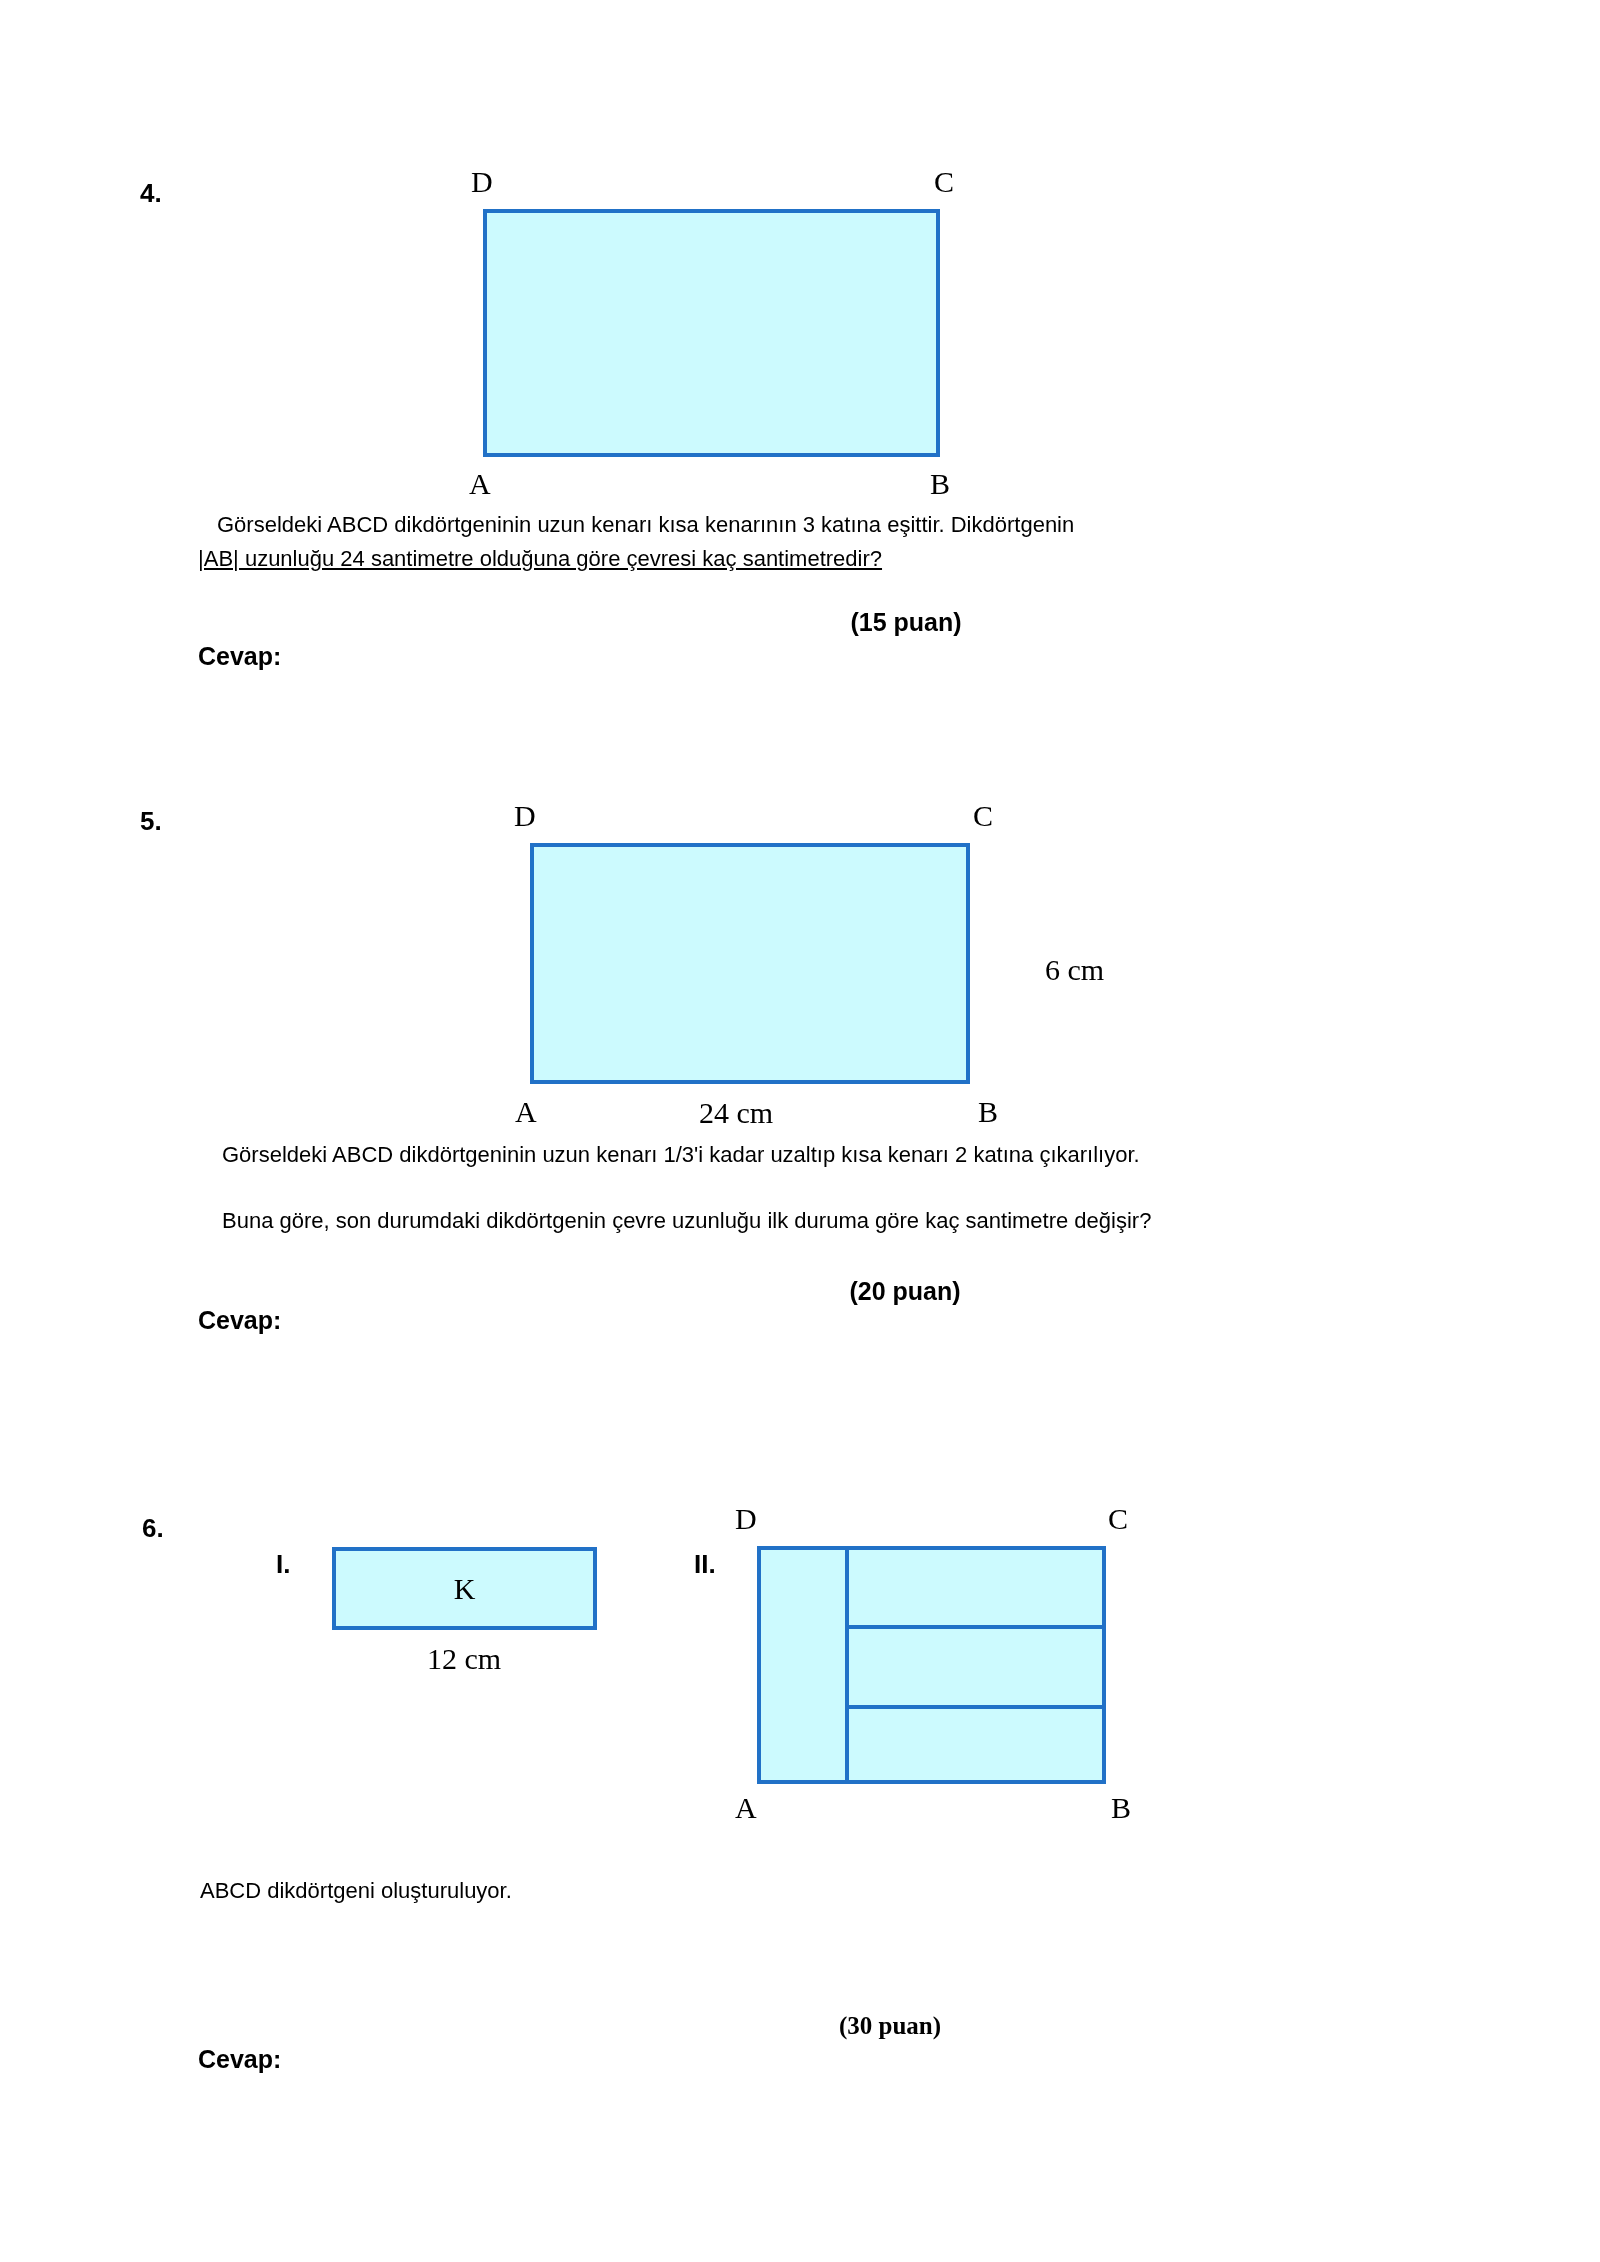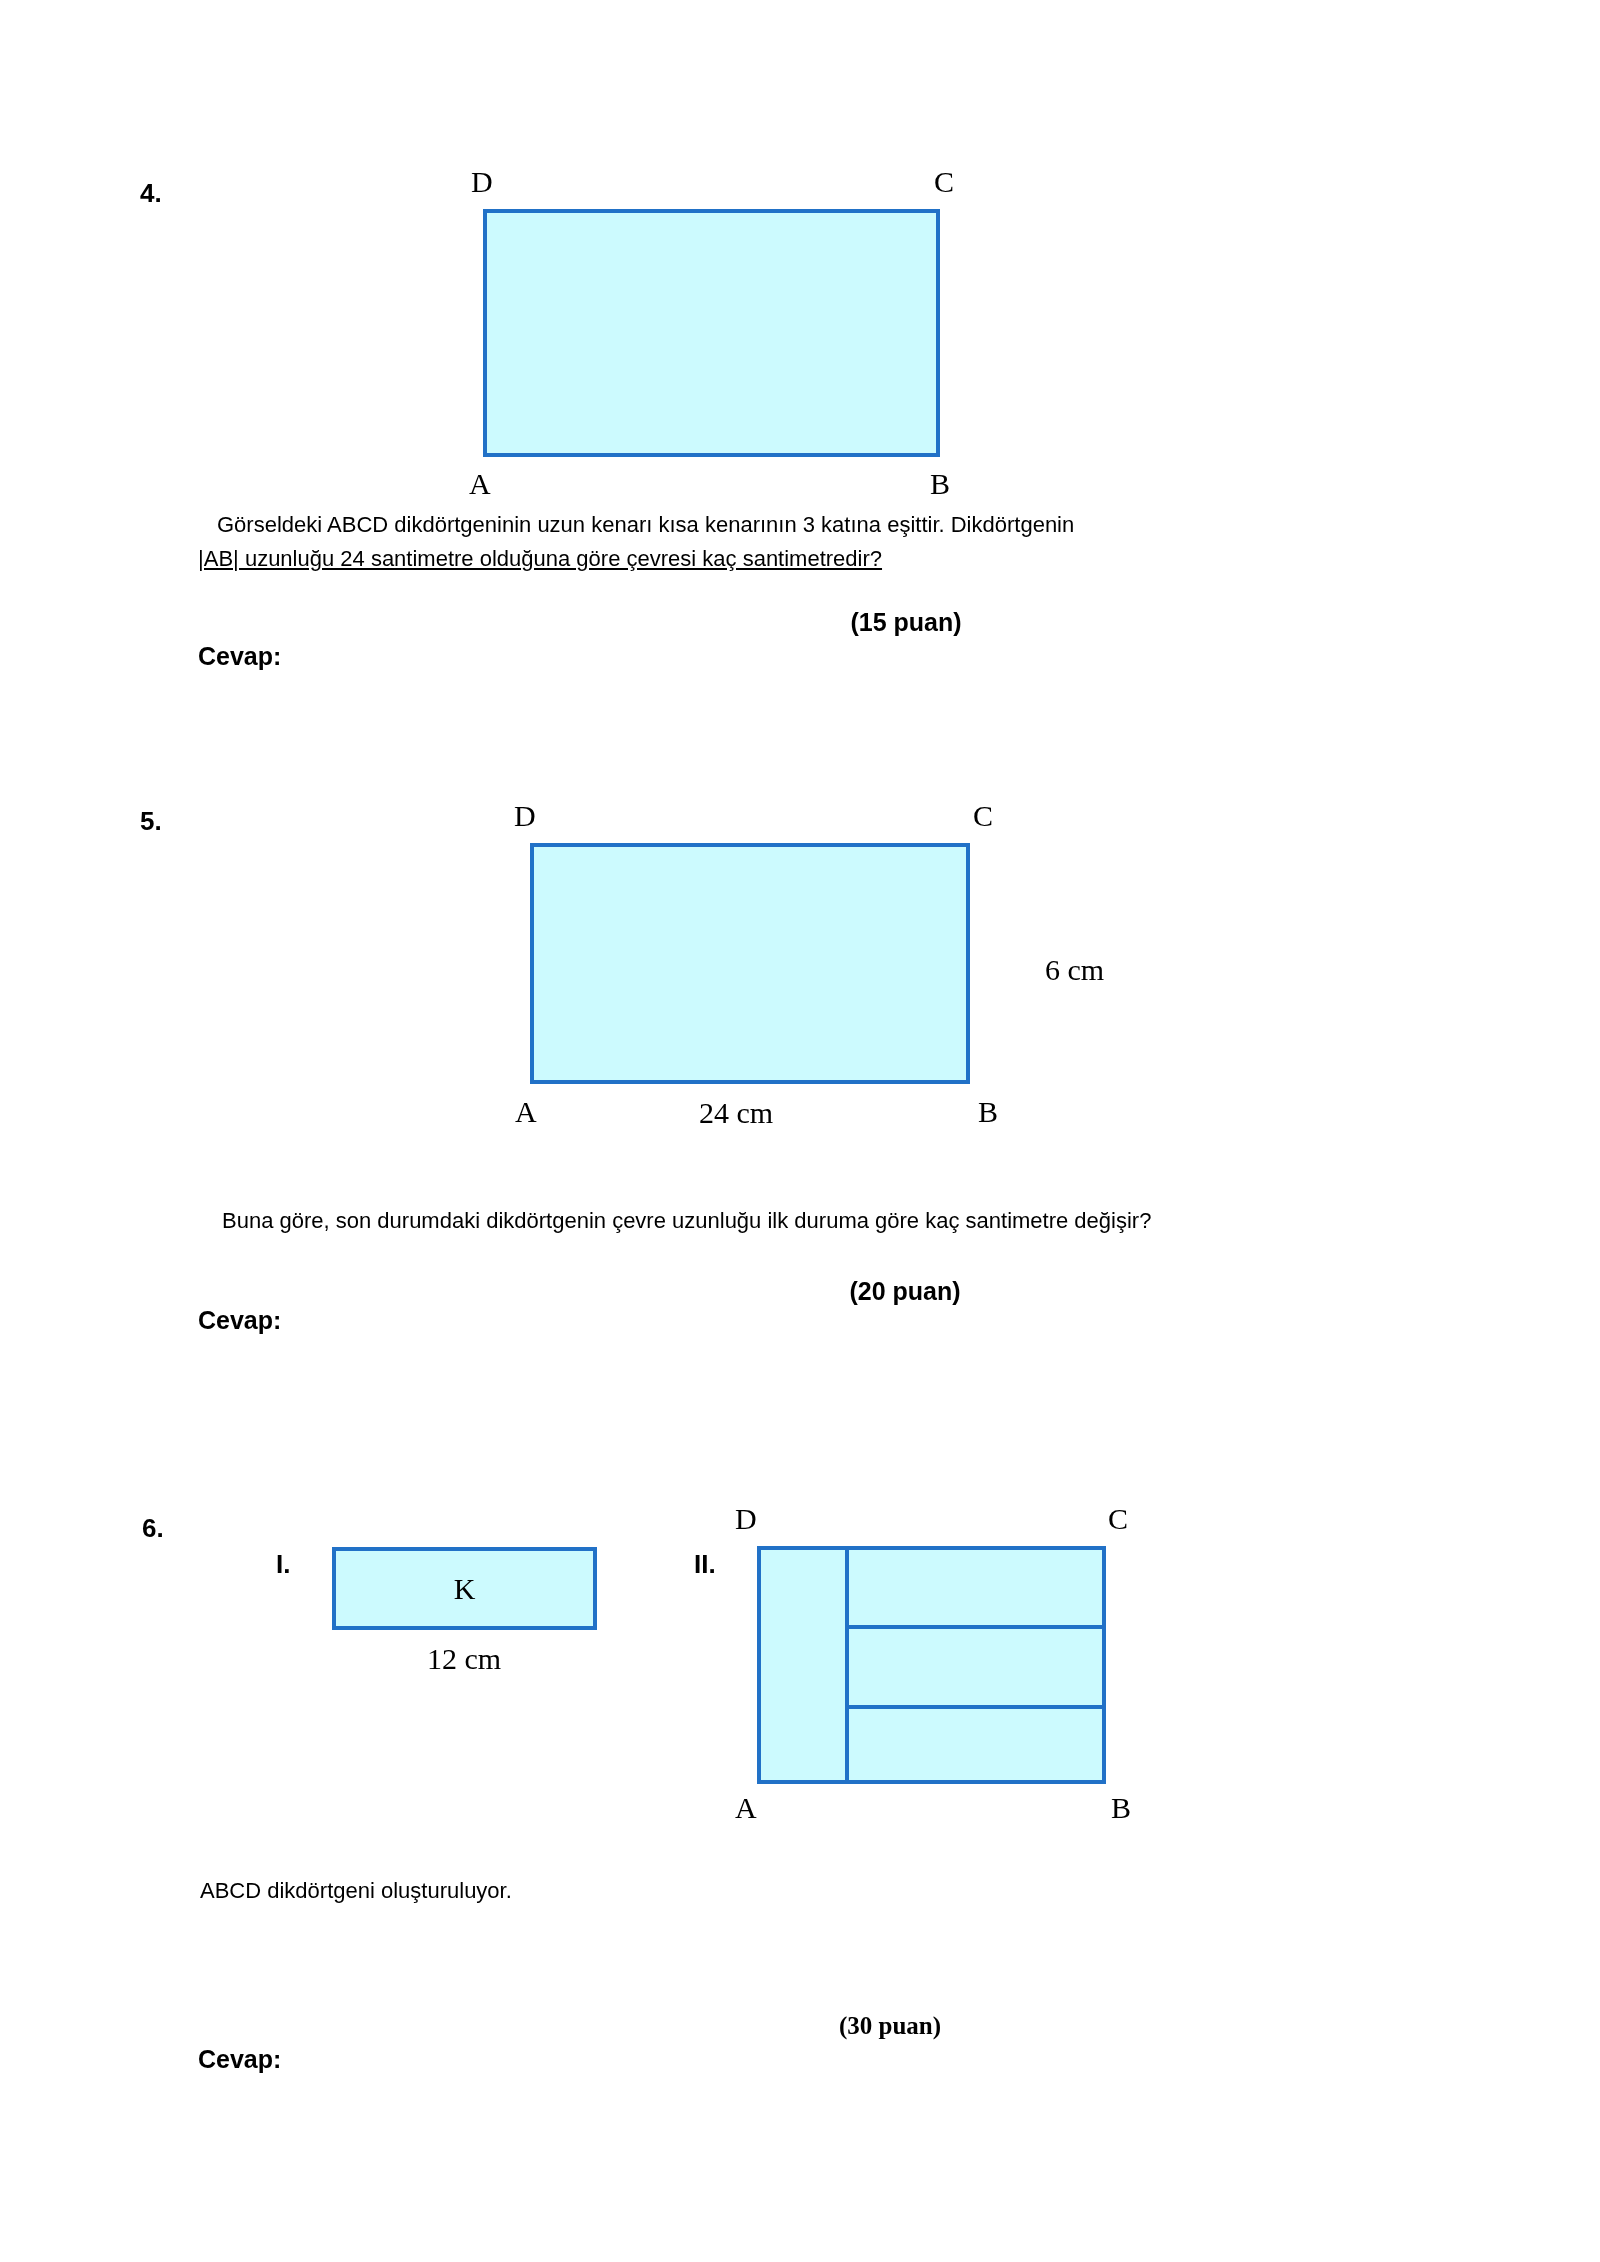--- a/index.html
+++ b/index.html
@@ -60,6 +60,7 @@
   <div class="abs serif centerx" style="left:720px;top:1096px;margin-left:16px;">24 cm</div>
   <div class="abs serif" style="left:978px;top:1095px;">B</div>
 
+  <div class="abs body" style="left:222px;top:1142px;">Görseldeki ABCD dikdörtgeninin uzun kenarı 1/3'i kadar uzaltıp kısa kenarı 2 katına çıkarılıyor.</div>
   <div class="abs body" style="left:222px;top:1208px;">Buna göre, son durumdaki dikdörtgenin çevre uzunluğu ilk duruma göre kaç santimetre değişir?</div>
 
   <div class="abs boldline centerx" style="left:905px;top:1277px;">(20 puan)</div>

